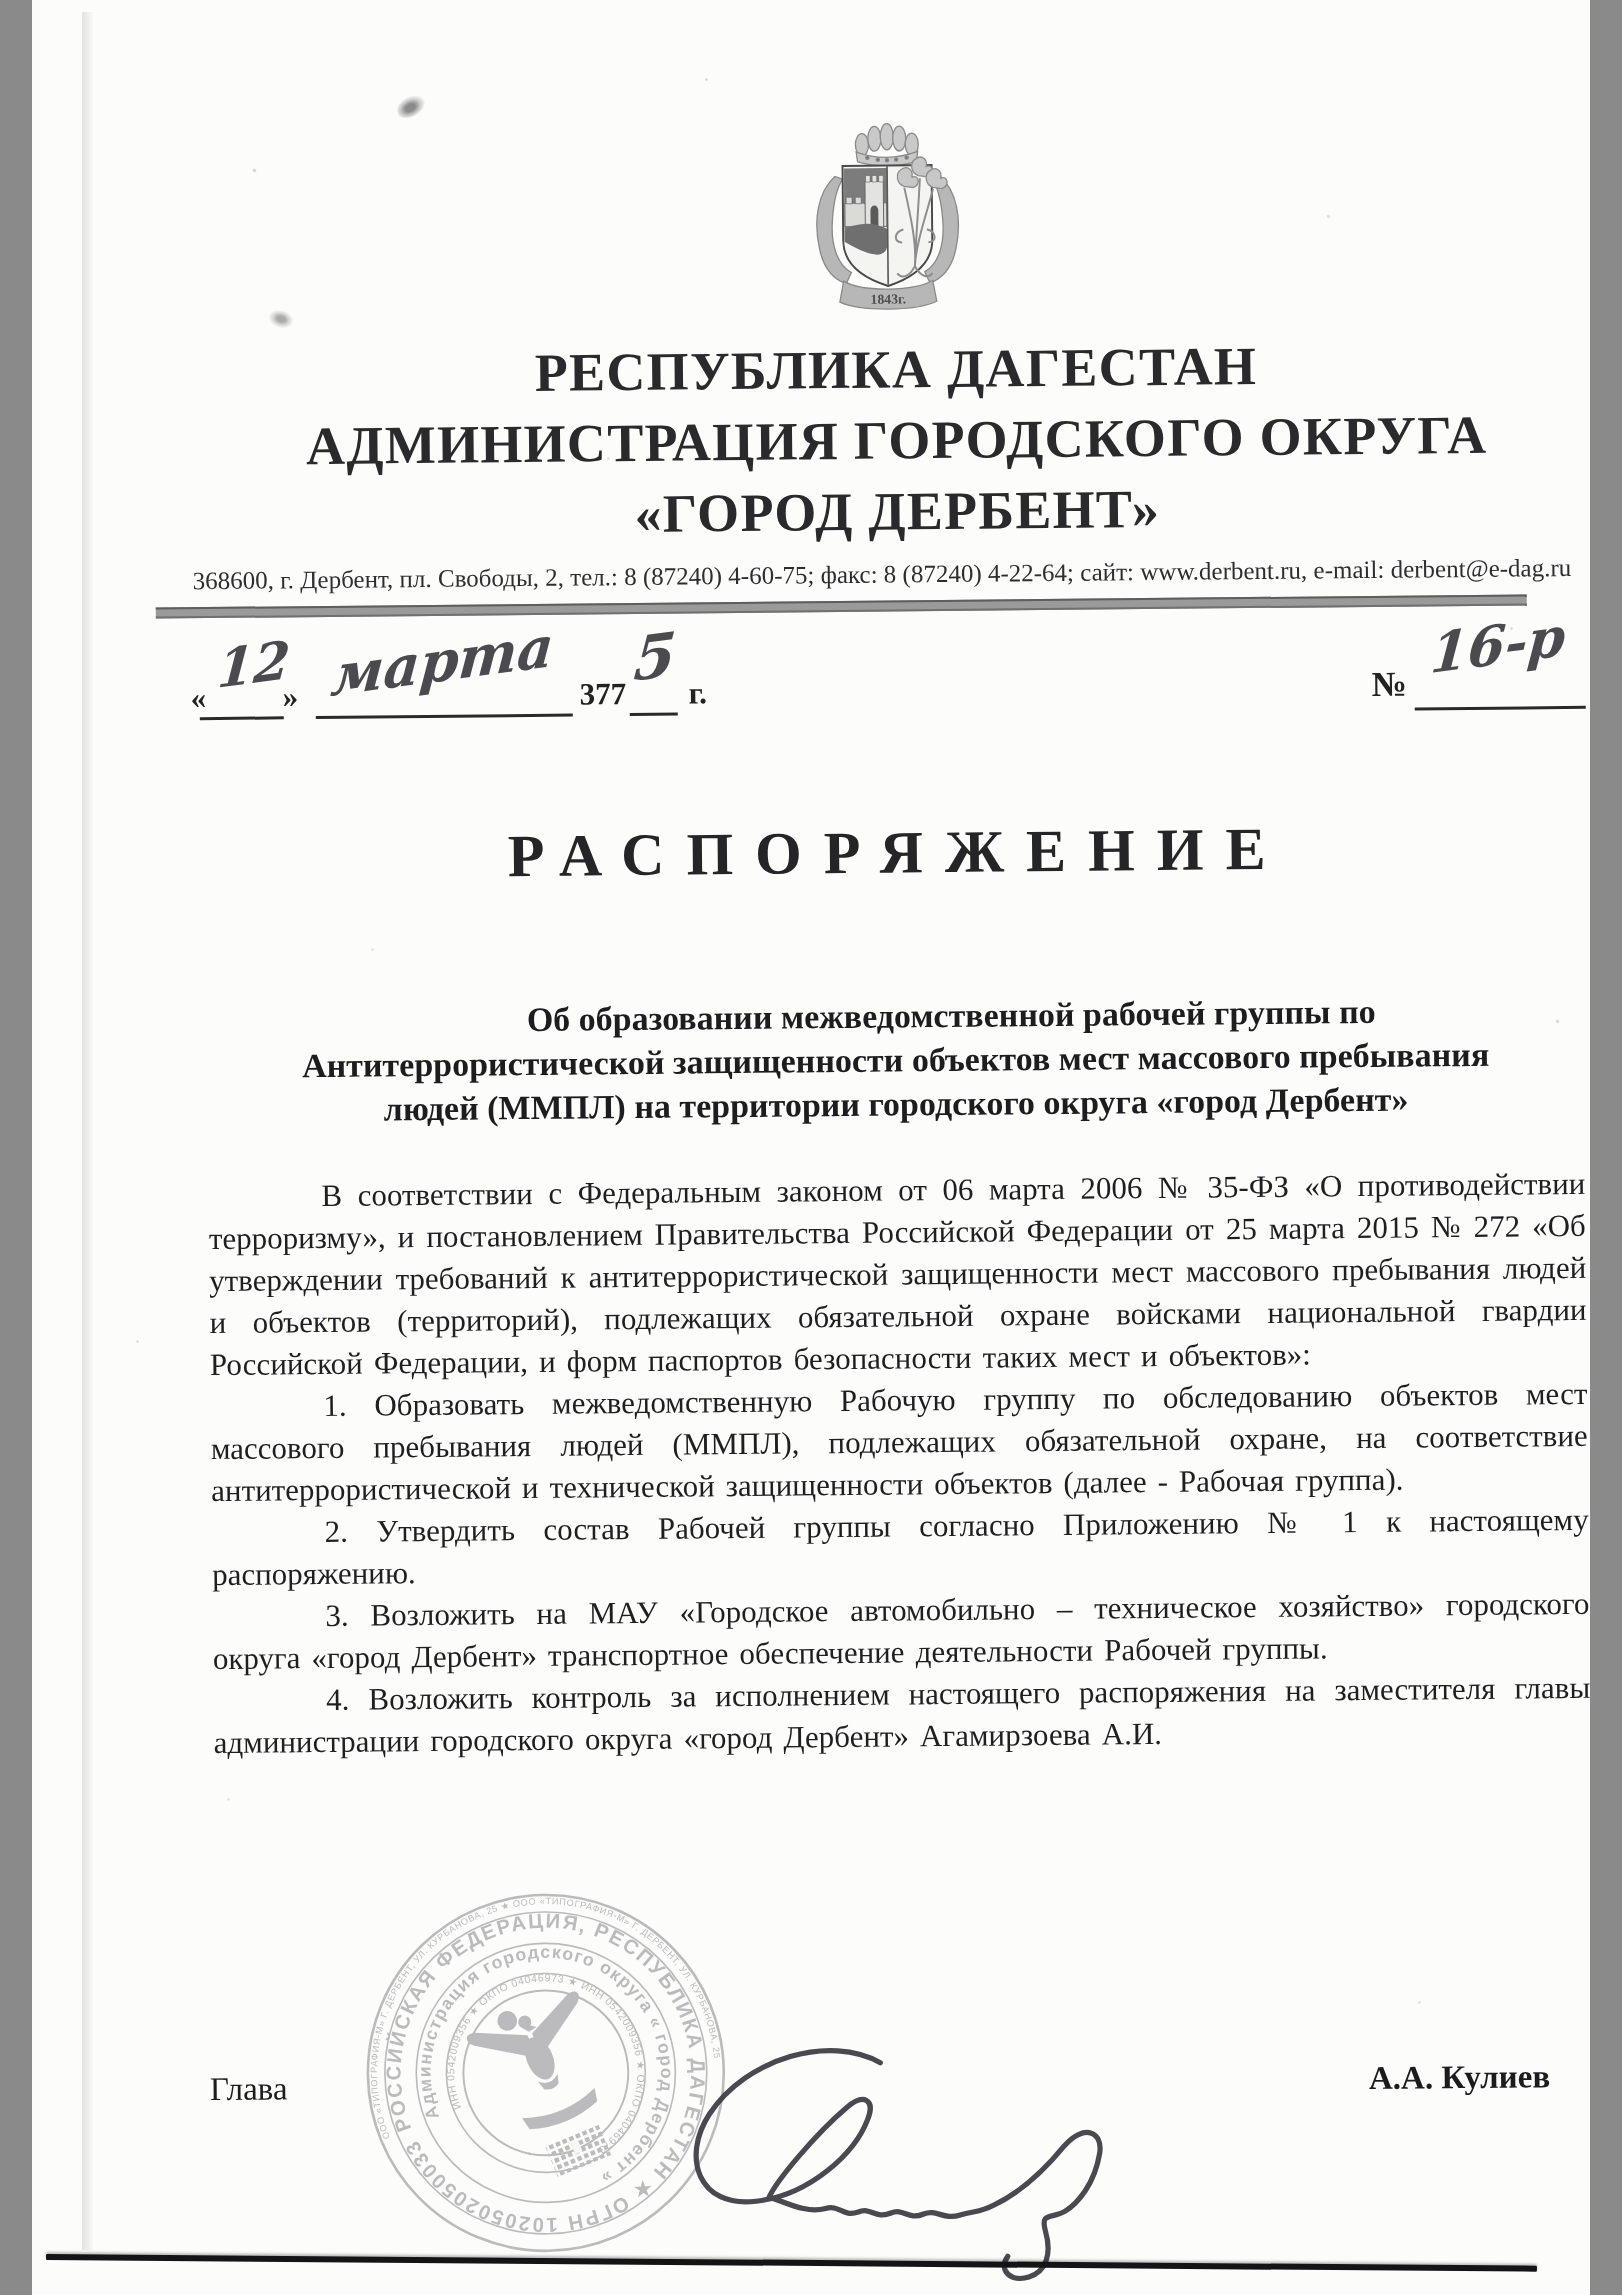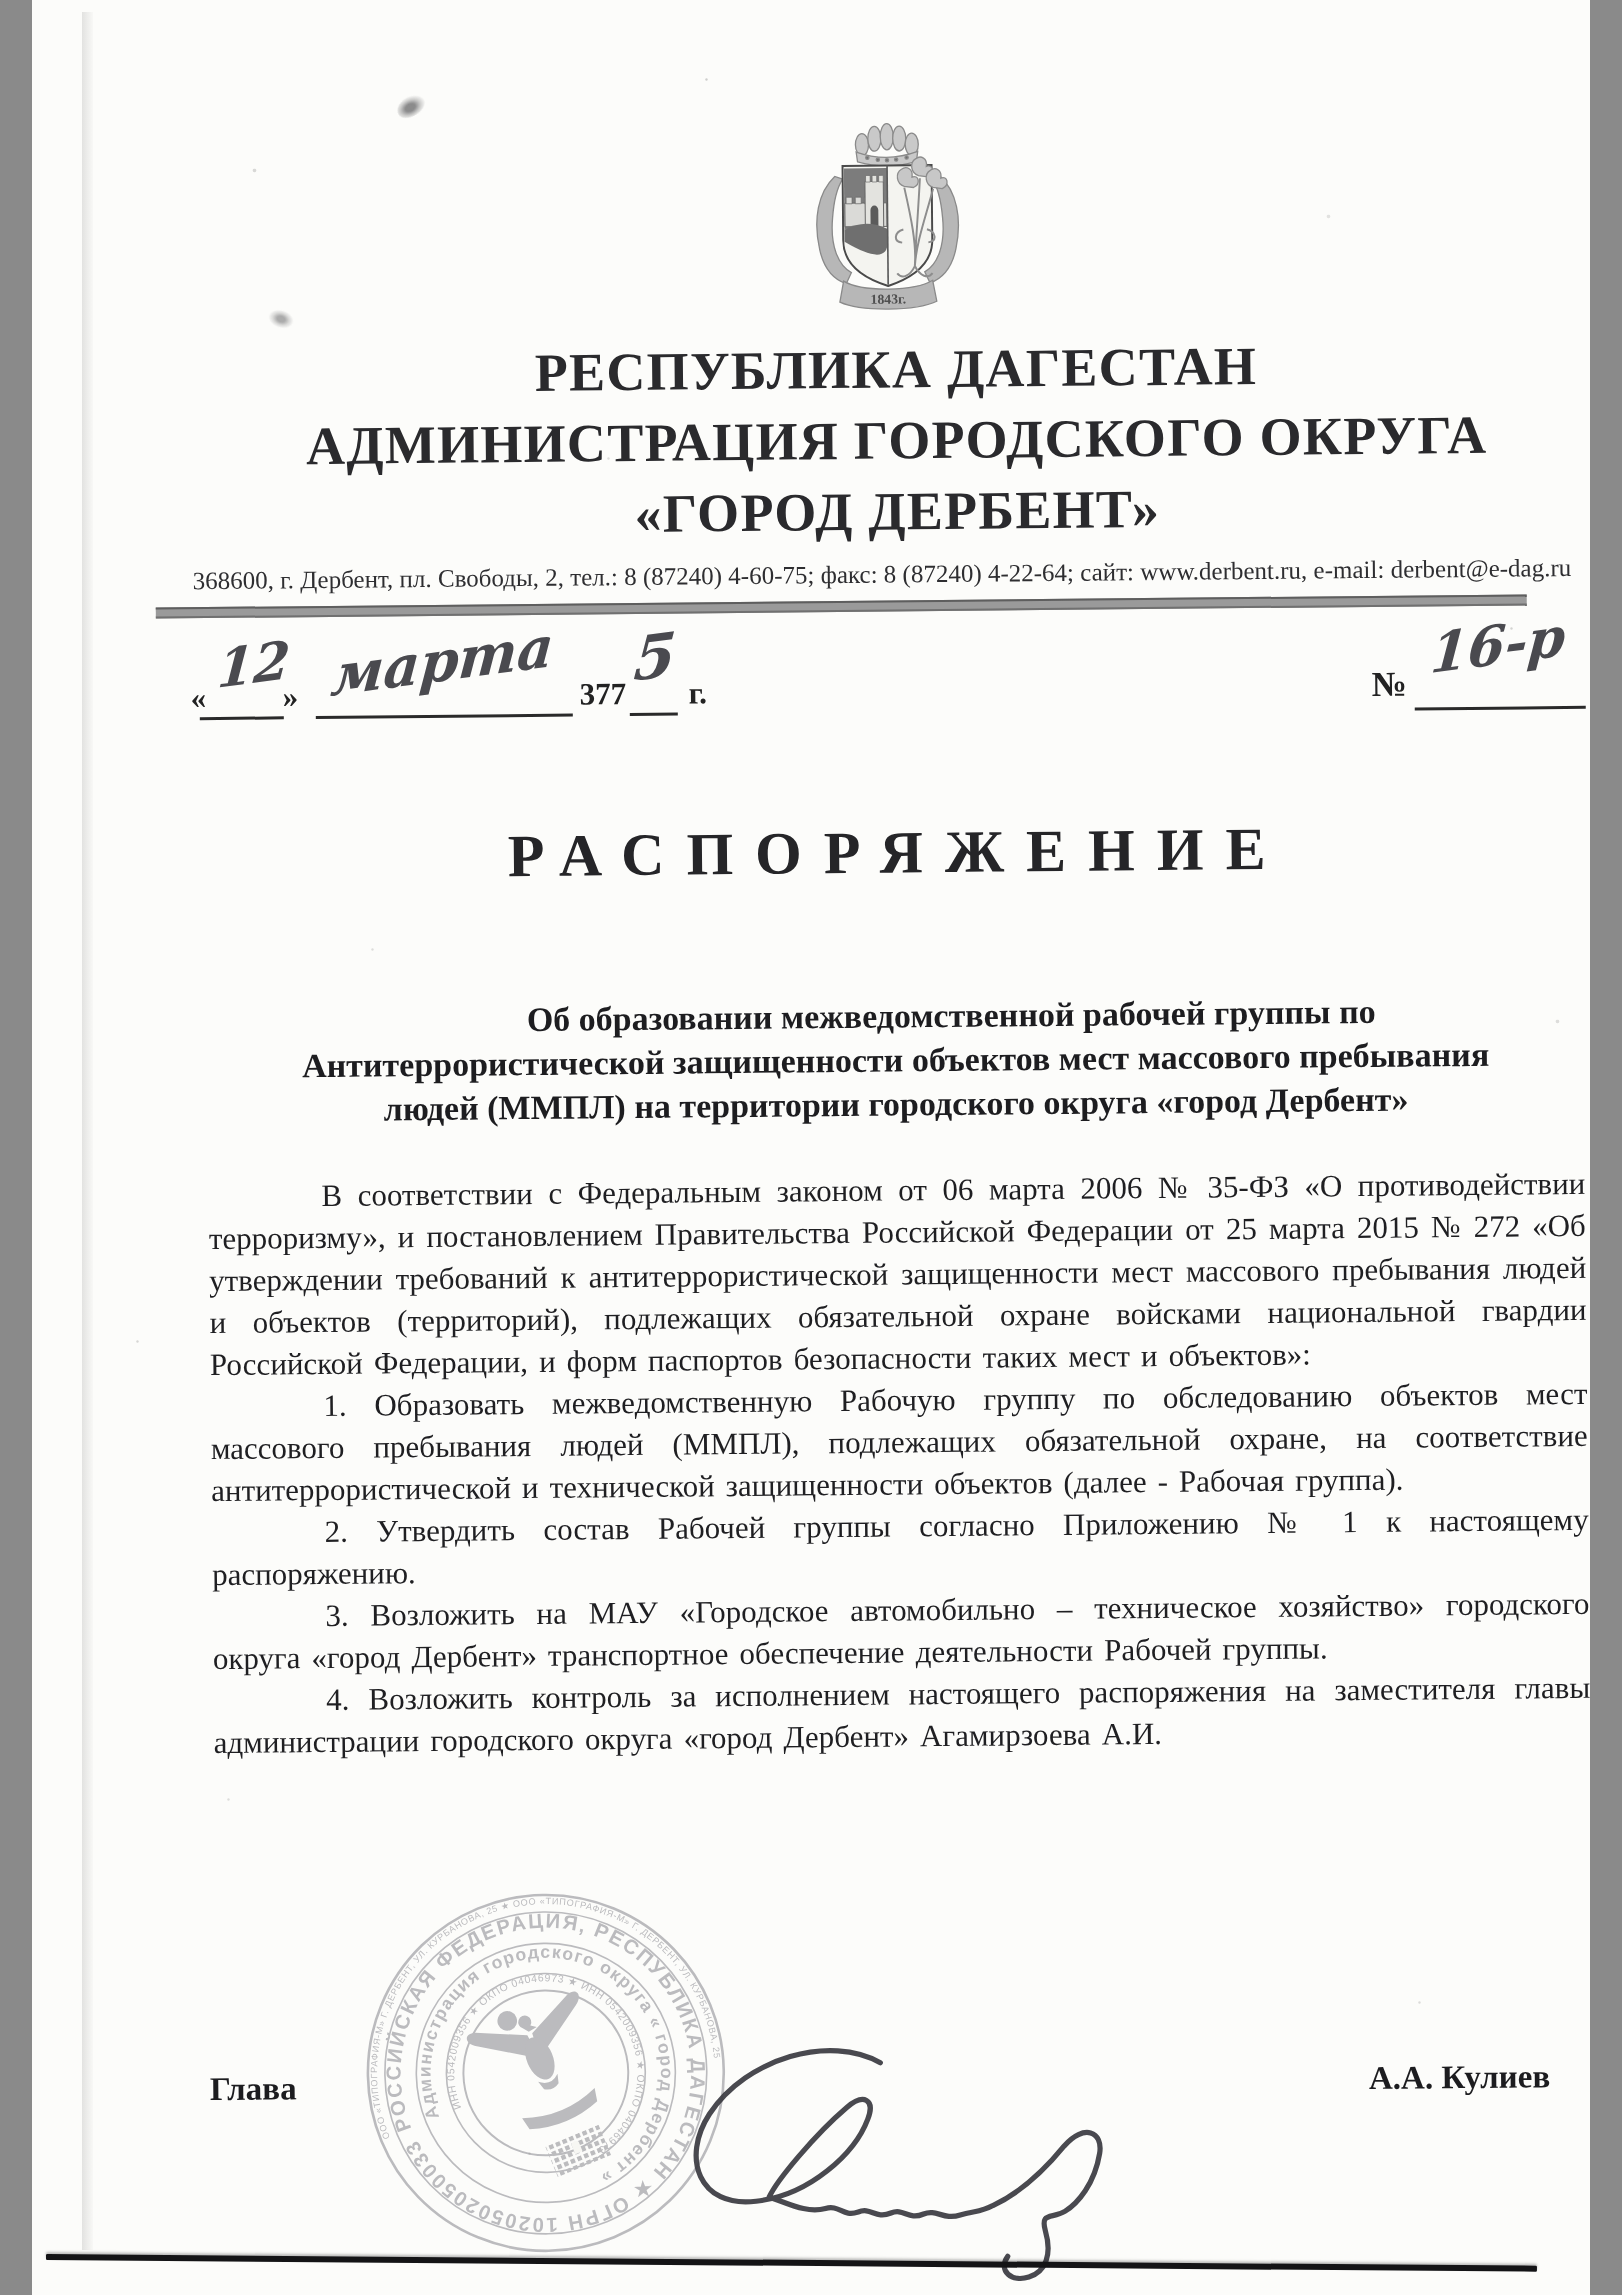--- a/index.html
+++ b/index.html
@@ -53,7 +53,7 @@
   
   .stamp{left:313px;top:1879px;width:382px;height:382px;opacity:.62;}
   .signature{left:628px;top:1996px;width:497px;height:308px;}
-  .sign-title{left:168px;top:2065px;font-weight:bold;font-size:33px;color:#1c1c1f;}
+  .sign-title{left:168px;top:2065px;font-weight:normal;font-size:33px;color:#1c1c1f;}
   .sign-name{left:1327px;top:2065px;font-weight:bold;font-size:33px;color:#1c1c1f;}
 </style>
 </head>

